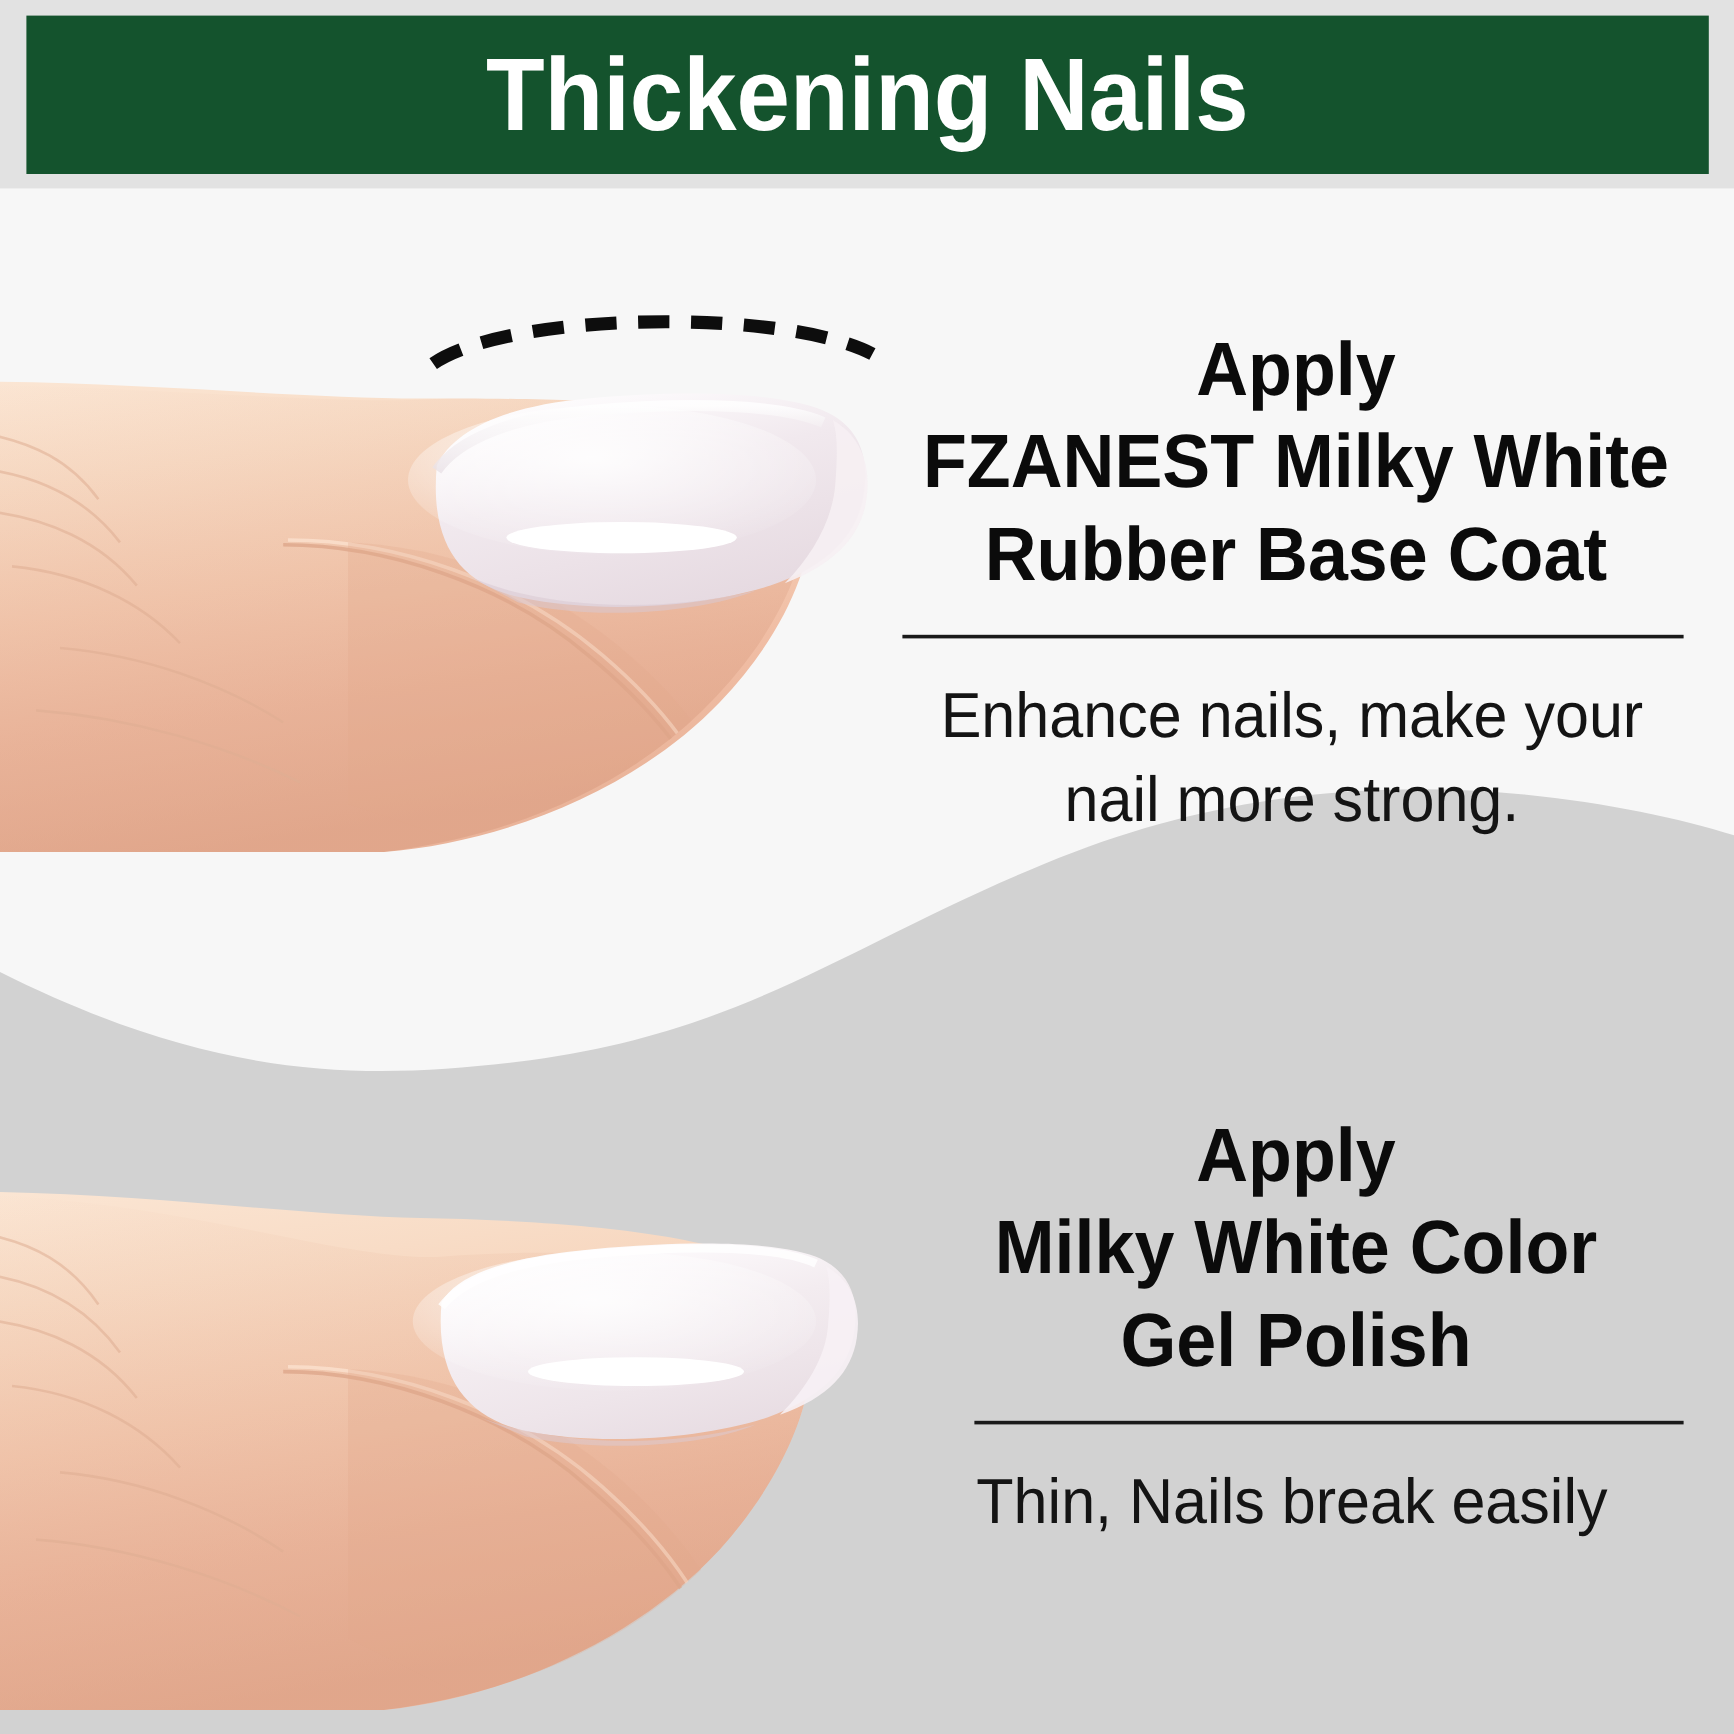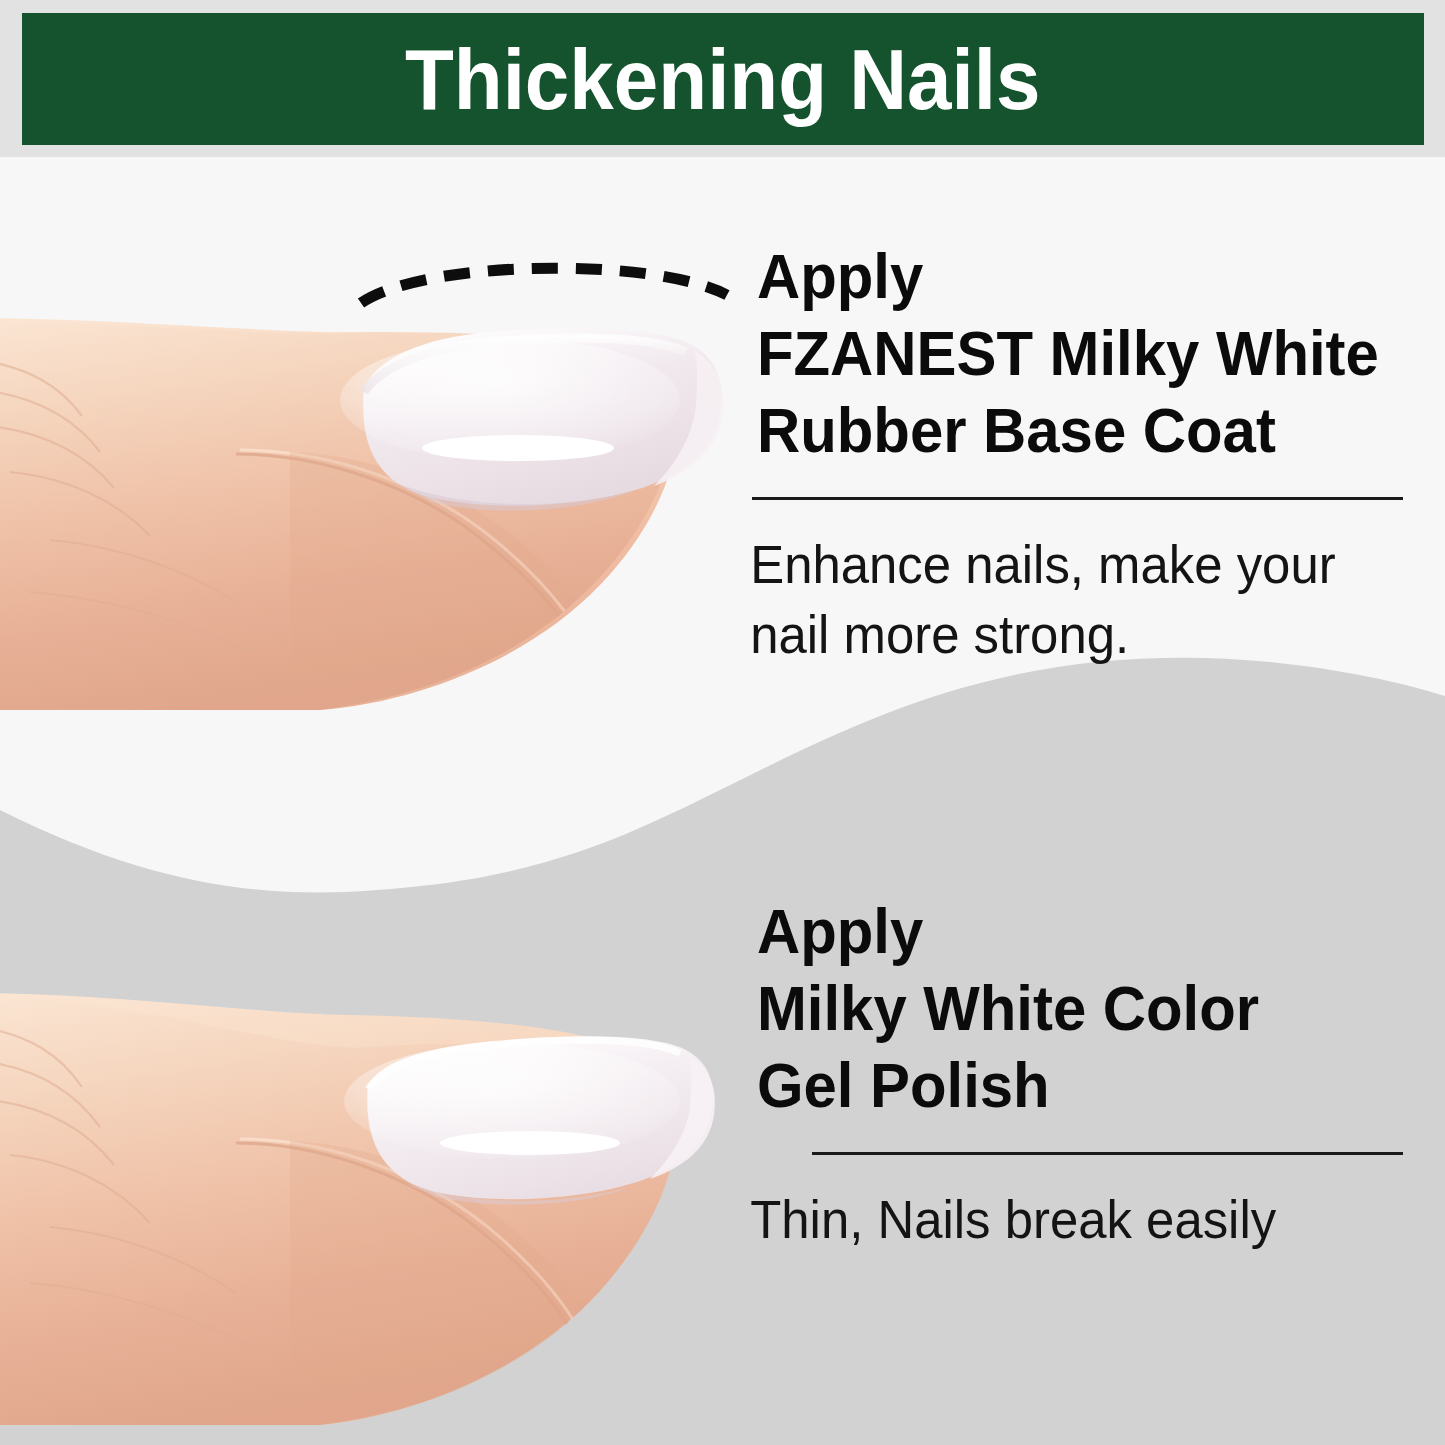--- a/index.html
+++ b/index.html
@@ -81,7 +81,8 @@
   
   .copy-block {
     position: absolute;
-    text-align: left;
+    text-align: center;
+    margin-top: 32px;
   }
   .copy-top { right: 42px; top: 238px; width: 680px; }
   .copy-bottom { right: 42px; top: 893px; width: 680px; }

